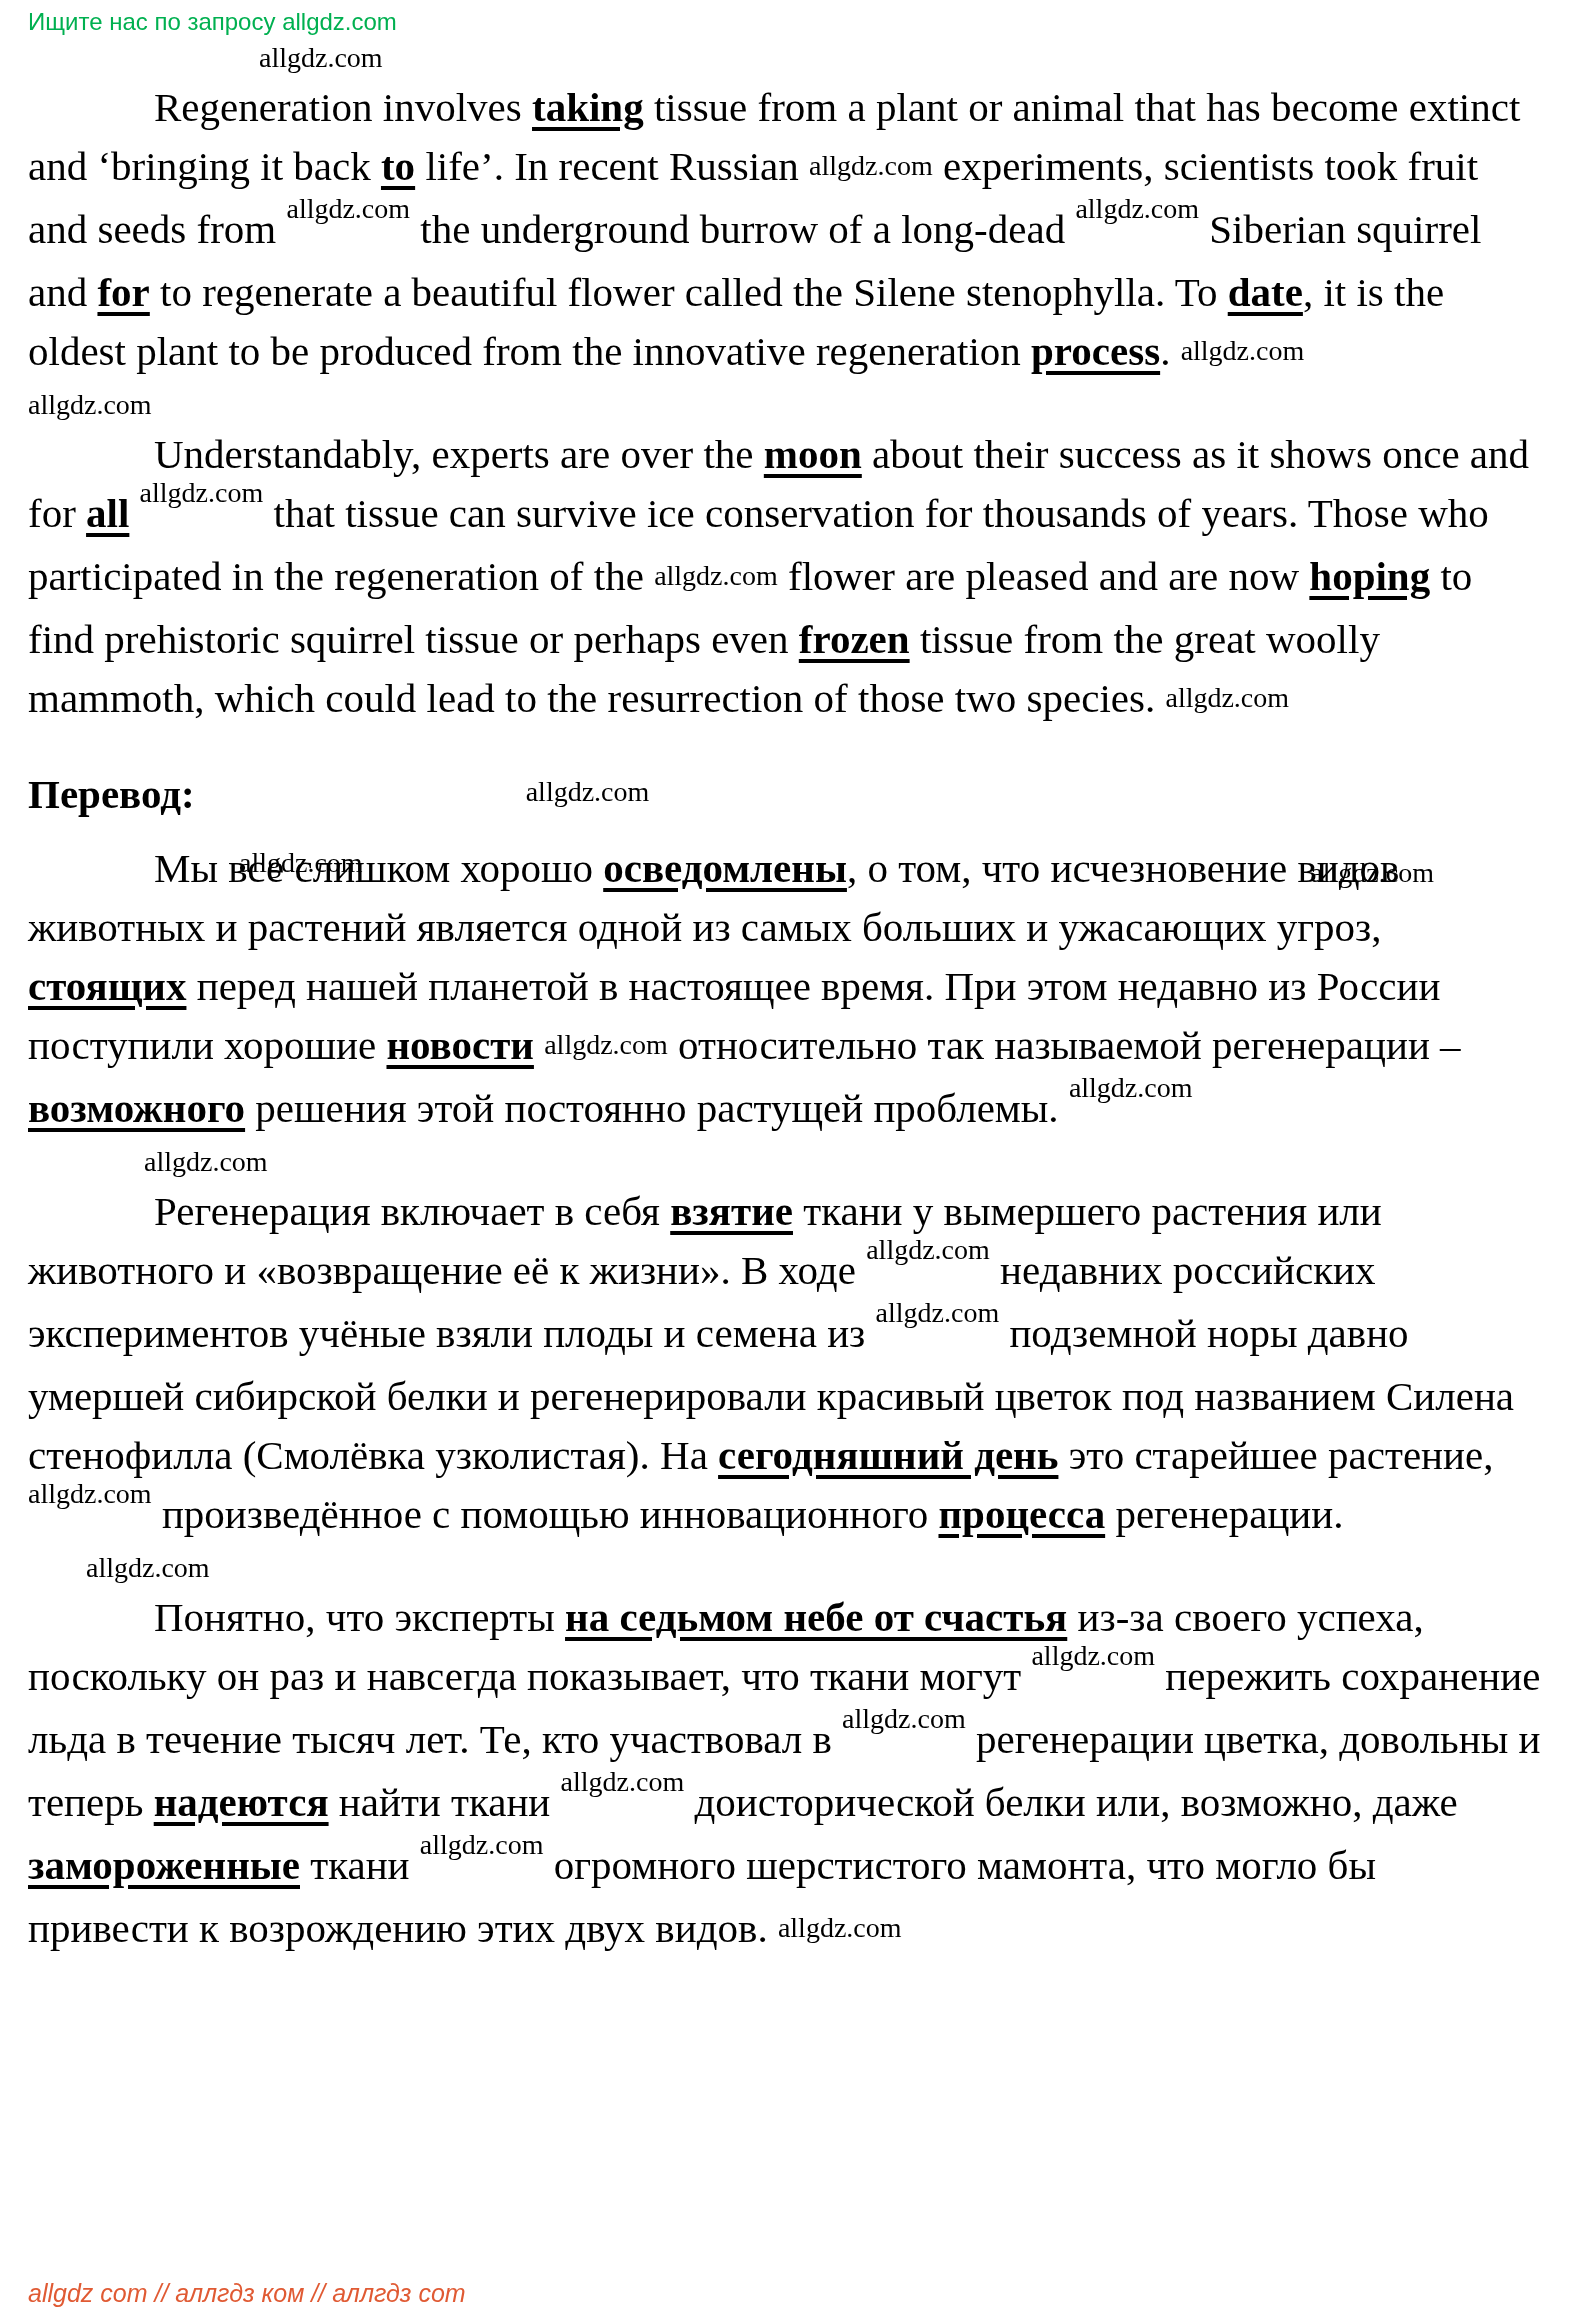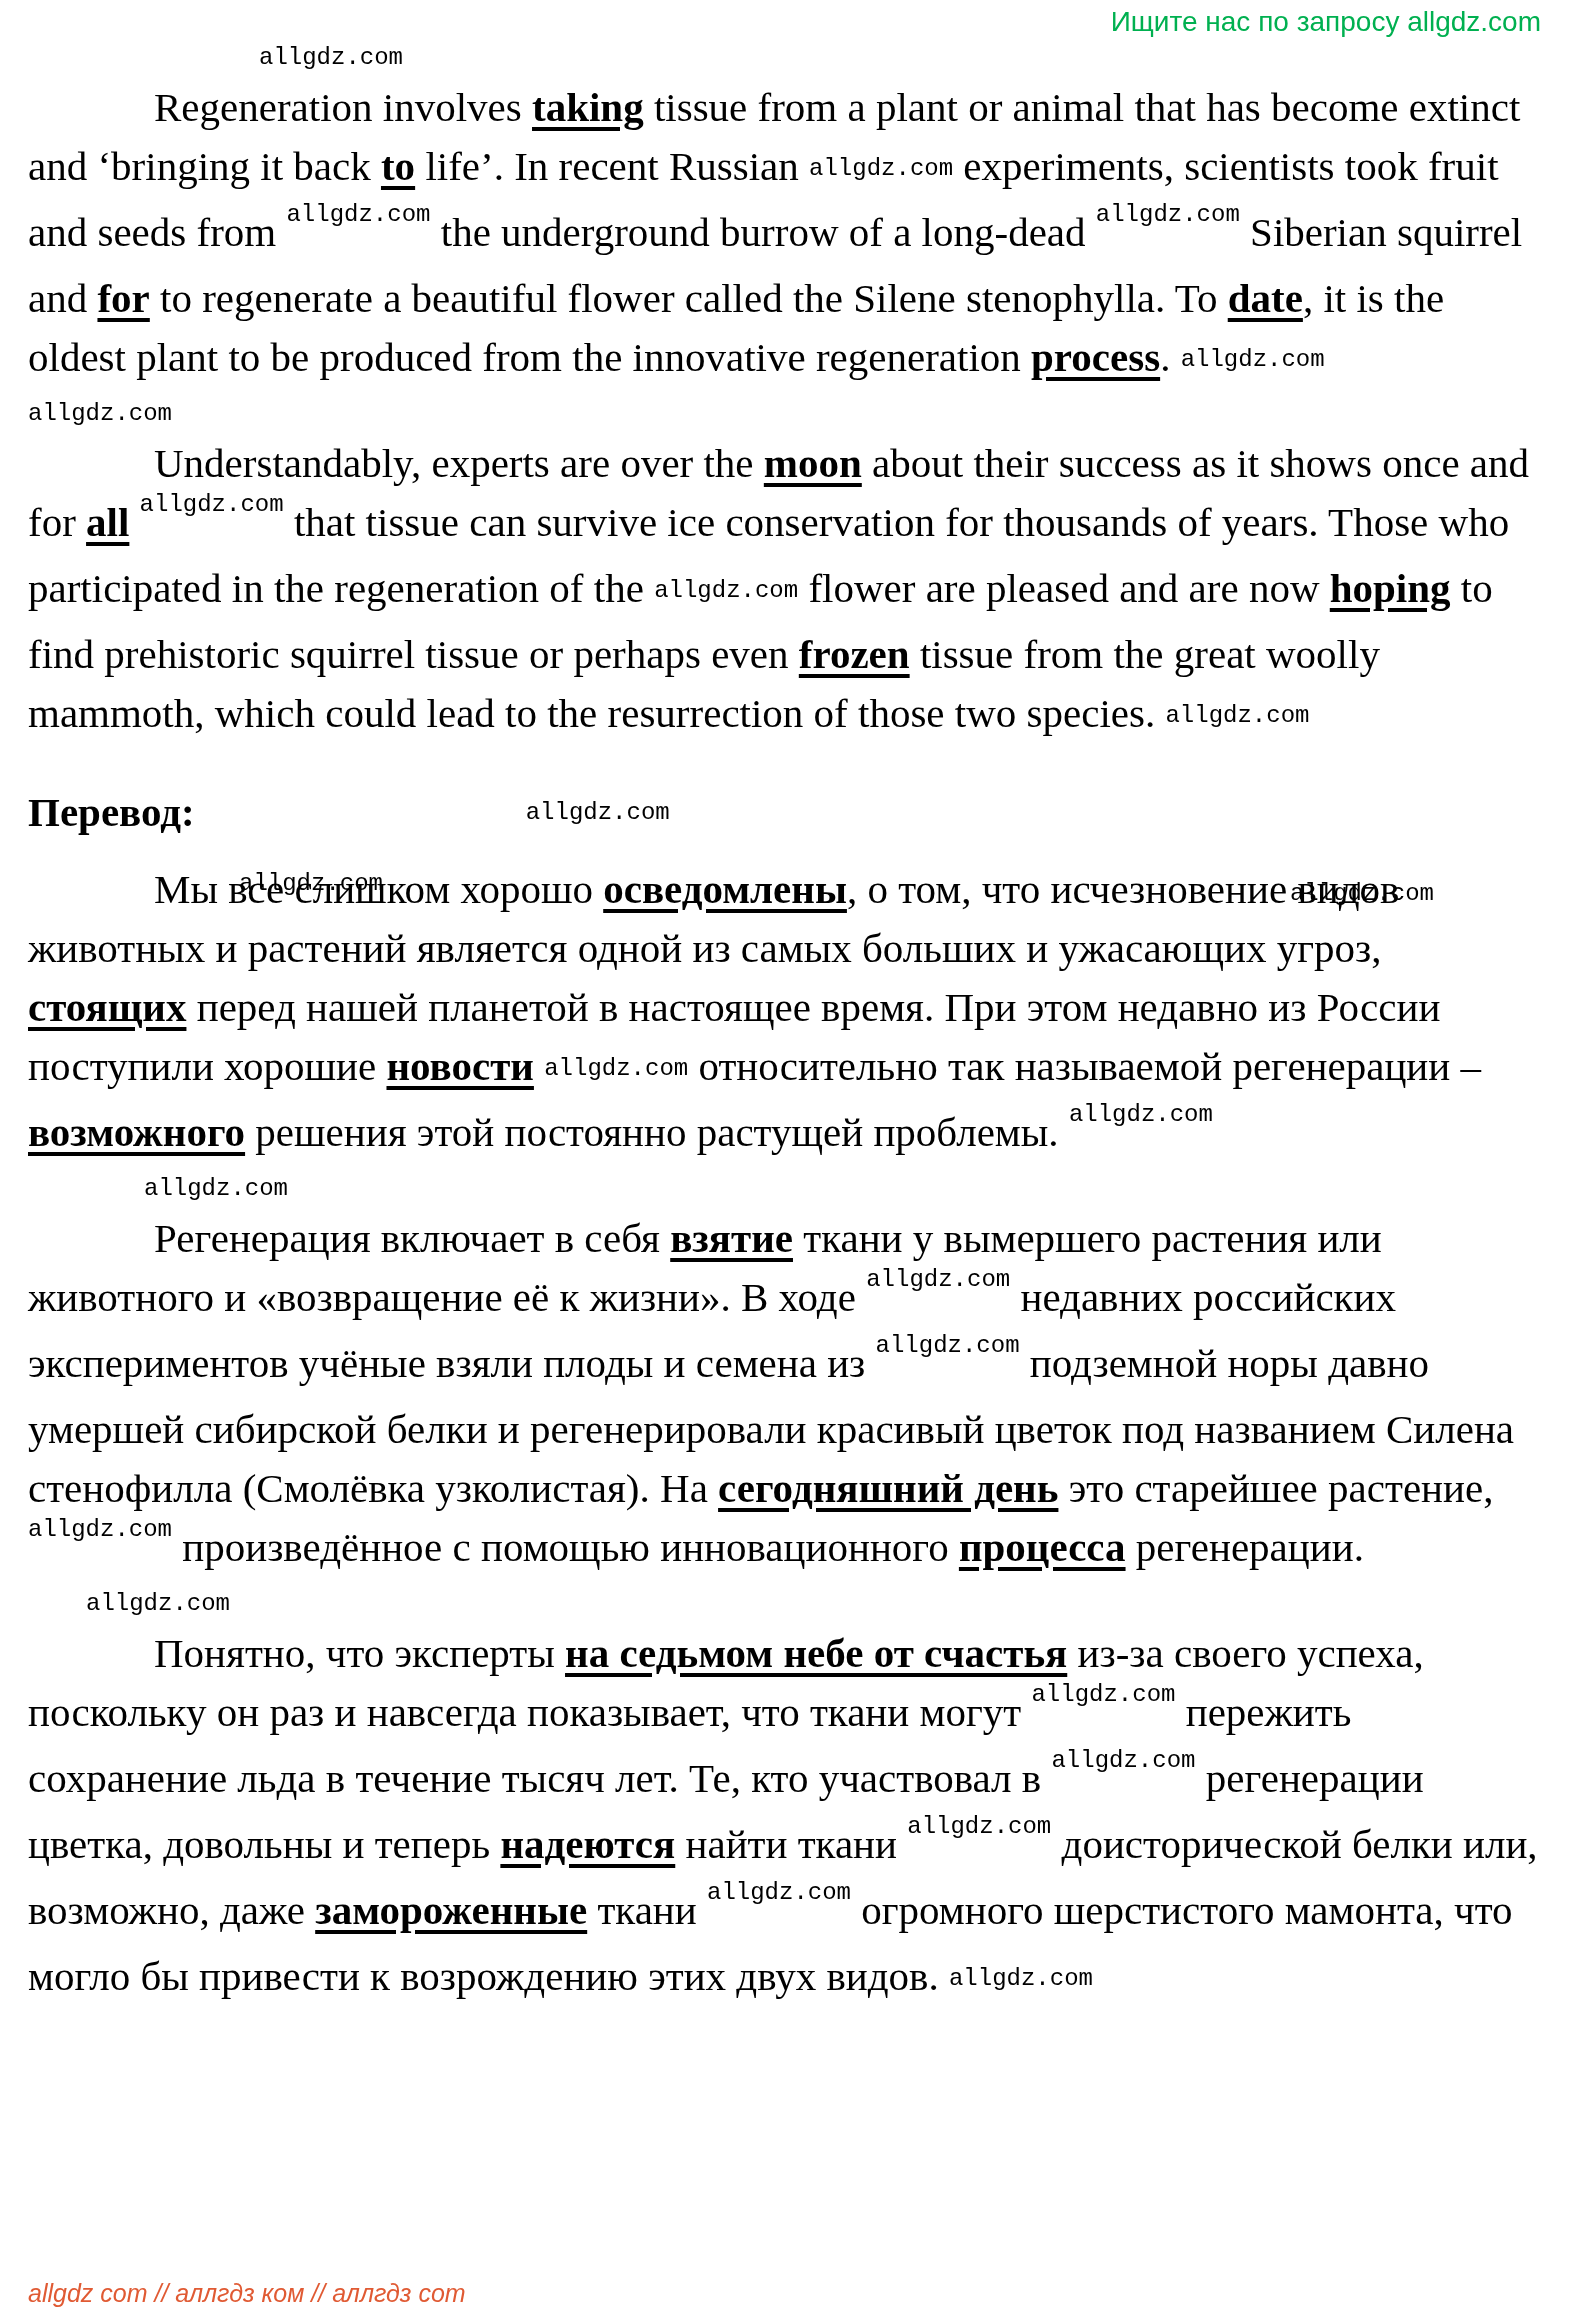--- a/index.html
+++ b/index.html
@@ -20,9 +20,9 @@
     padding: 5px 28px 8.3px 28px;
   }
   .banner {
-    text-align: right;
+    text-align: left;
     font-family: "Liberation Sans", sans-serif;
-    font-size: 28px;
+    font-size: 24px;
     color: var(--banner-color);
     line-height: 33px;
     flex: none;

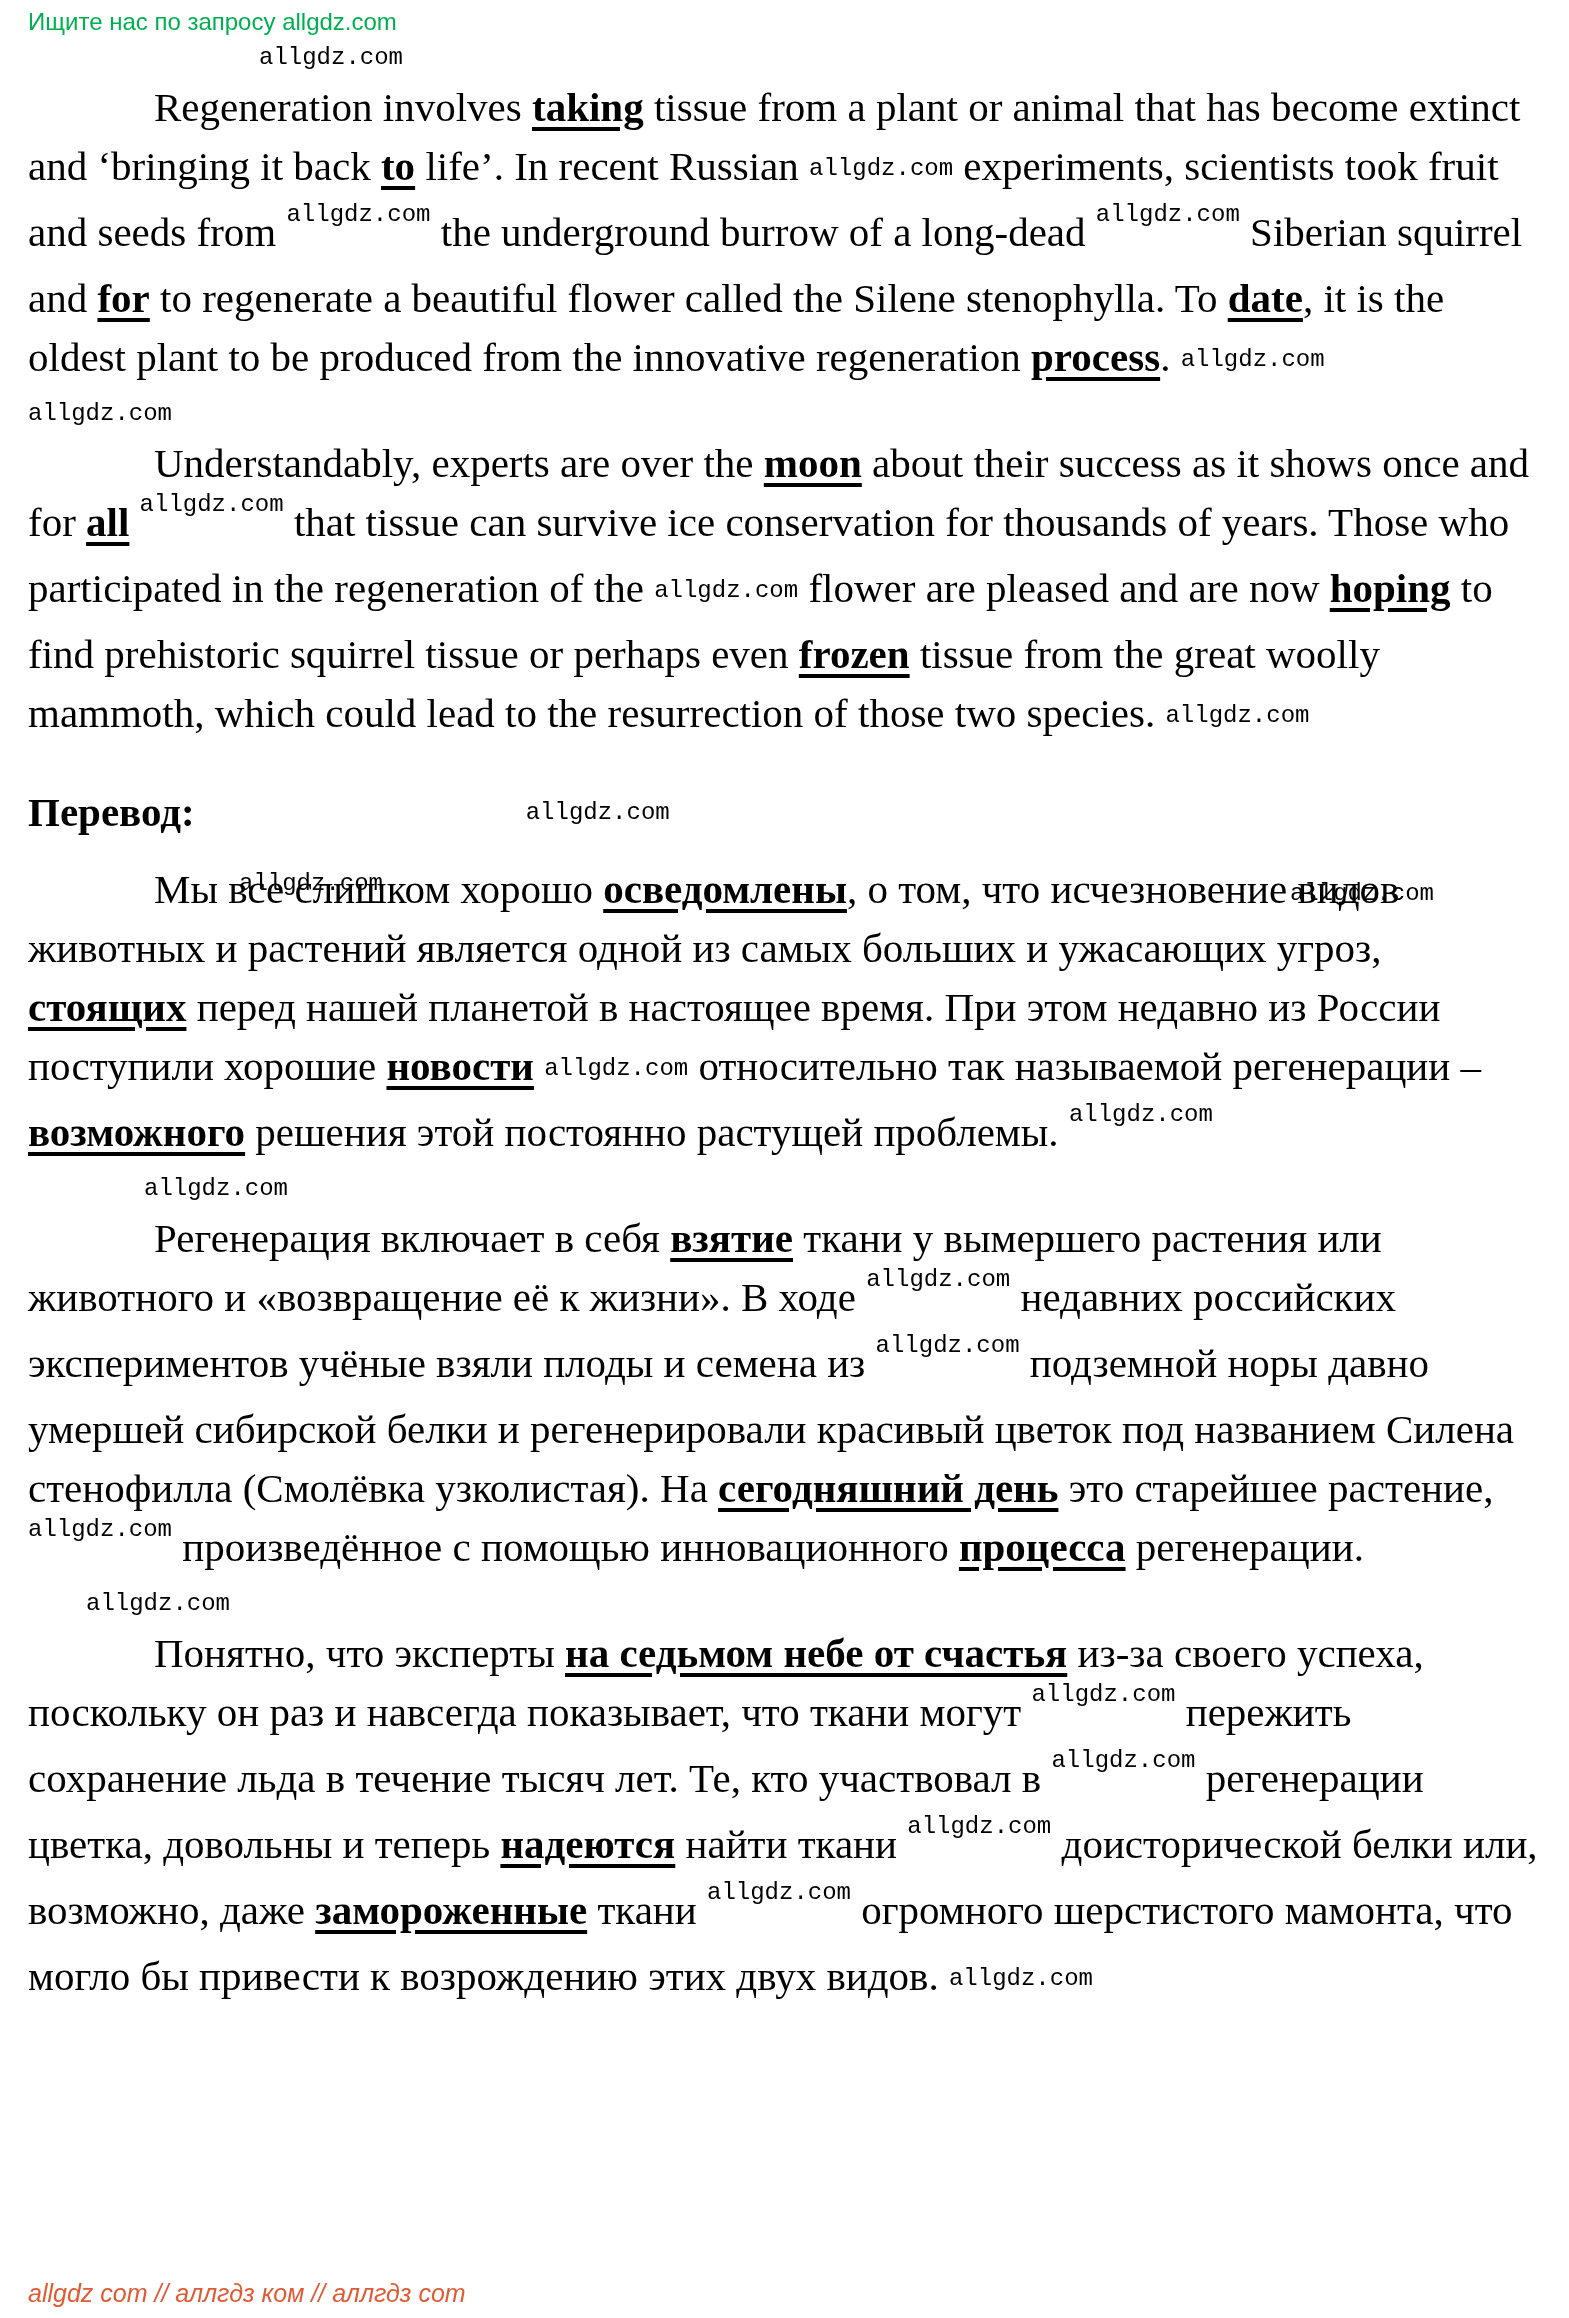--- a/index.html
+++ b/index.html
@@ -37,8 +37,8 @@
   }
   .u { text-decoration: underline; text-underline-offset: 5.8px; font-weight: bold; }
   .wm {
-    font-family: Liberation Mono, monospace;
-    font-size: 24px;
+    font-family: Liberation Serif, serif;
+    font-size: 28px;
     color: var(--text-color);
     white-space: nowrap;
     position: relative;

